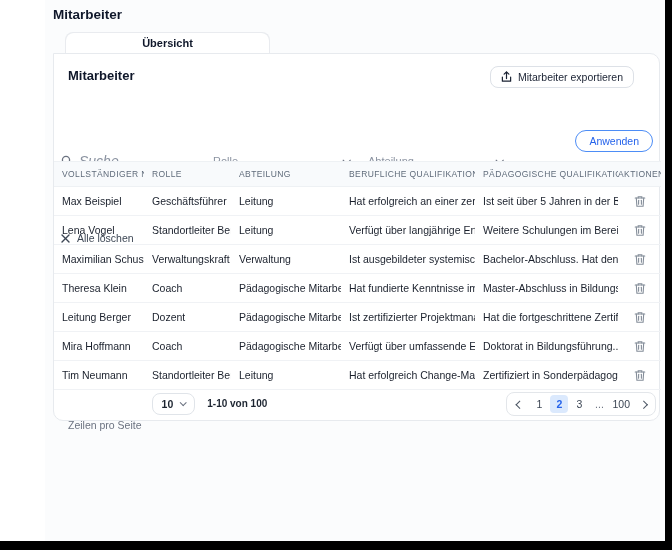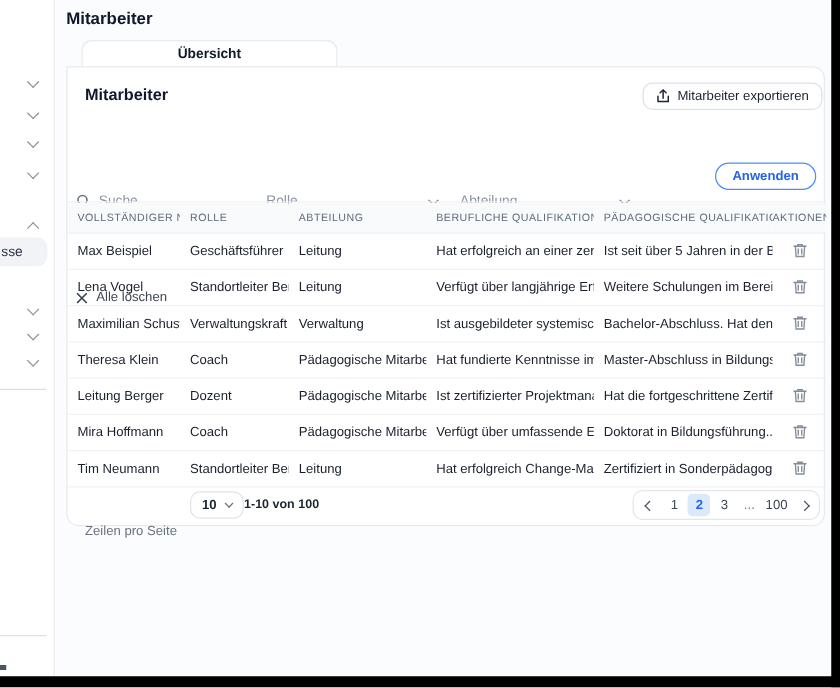--- a/index.html
+++ b/index.html
@@ -29,7 +29,7 @@
 
   .card { position:absolute; left:8px; top:53px; width:607px; height:368px; background:#ffffff; border:1px solid #e7eaee; border-radius:0 10px 10px 10px; }
   .card-title { position:absolute; left:14px; top:14px; font-size:13px; font-weight:700; color:#0f172a; }
-  .export-btn { position:absolute; right:1px; top:12px; height:22px; display:flex; align-items:center; gap:6px; background:#fff; border:1px solid #dde1e7; border-radius:8px; padding:0 10px; font-size:10.5px; color:#1a2233; font-family:inherit; cursor:pointer;margin-left:20px; }
+  .export-btn { position:absolute; right:25px; top:12px; height:22px; display:flex; align-items:center; gap:6px; background:#fff; border:1px solid #dde1e7; border-radius:8px; padding:0 10px; font-size:10.5px; color:#1a2233; font-family:inherit; cursor:pointer;margin-left:20px; }
 
   .field { position:absolute; top:94px; height:26px; border-bottom:1px solid #d9dde2; display:flex; align-items:center; gap:6px; font-size:11px; color:#8b93a1; }
   .field input { border:none; outline:none; background:transparent; font-size:11px; font-family:inherit; color:#1a2233; width:100%; }

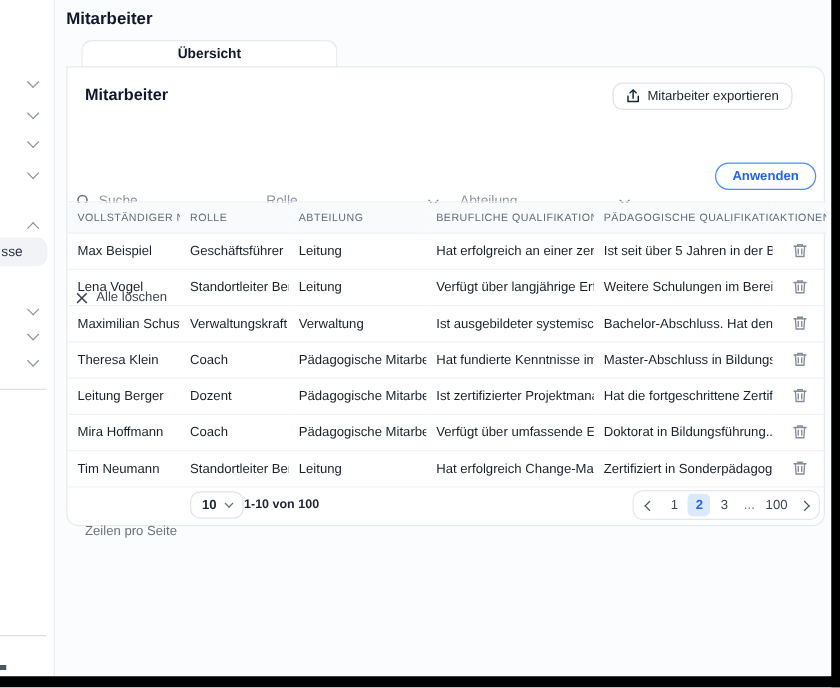--- a/index.html
+++ b/index.html
@@ -40,7 +40,7 @@
   .f-dept   { left:314px; width:138px; cursor:pointer; }
 
   .clear-all { position:absolute; left:7px; top:133px; display:flex; align-items:center; gap:7px; font-size:10.5px; color:#3c4654; cursor:pointer;margin-top:45px; }
-  .apply-btn { position:absolute; right:6px; top:76px; height:22px; padding:0 13px; background:#fff; border:1.3px solid var(--accent-border); border-radius:13px; color:var(--accent); font-size:10.5px; font-weight:700; font-family:inherit; cursor:pointer; }
+  .apply-btn { position:absolute; right:6px; top:76px; height:22px; padding:0 13px; background:#fff; border:1.3px solid var(--accent-border); border-radius:13px; color:var(--accent); font-size:10.5px; font-weight:400; font-family:inherit; cursor:pointer; }
 
   table.grid { position:absolute; left:0; top:107px; width:607px; border-collapse:collapse; table-layout:fixed; }
   .grid col:nth-child(1){width:90px;} .grid col:nth-child(2){width:87px;} .grid col:nth-child(3){width:110px;}

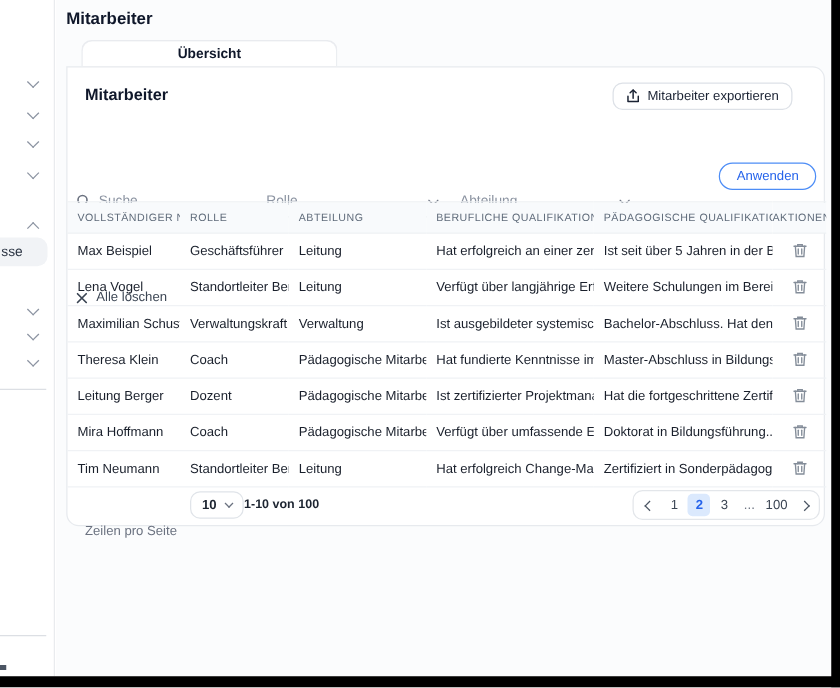--- a/index.html
+++ b/index.html
@@ -32,7 +32,7 @@
   .export-btn { position:absolute; right:25px; top:12px; height:22px; display:flex; align-items:center; gap:6px; background:#fff; border:1px solid #dde1e7; border-radius:8px; padding:0 10px; font-size:10.5px; color:#1a2233; font-family:inherit; cursor:pointer;margin-left:20px; }
 
   .field { position:absolute; top:94px; height:26px; border-bottom:1px solid #d9dde2; display:flex; align-items:center; gap:6px; font-size:11px; color:#8b93a1; }
-  .field input { border:none; outline:none; background:transparent; font-size:11px; font-family:inherit; color:#1a2233; width:100%; }
+  .field input { border:none; outline:none; background:transparent; font-size:14px; font-family:inherit; color:#1a2233; width:100%;font-style:italic; }
   .field input::placeholder { color:#8b93a1; }
   .field .sel-chev { margin-left:auto; margin-right:4px; width:6px; height:6px; border-right:1.4px solid #6b7280; border-bottom:1.4px solid #6b7280; transform:rotate(45deg) translateY(-1px); }
   .f-search { left:7px;  width:140px; }

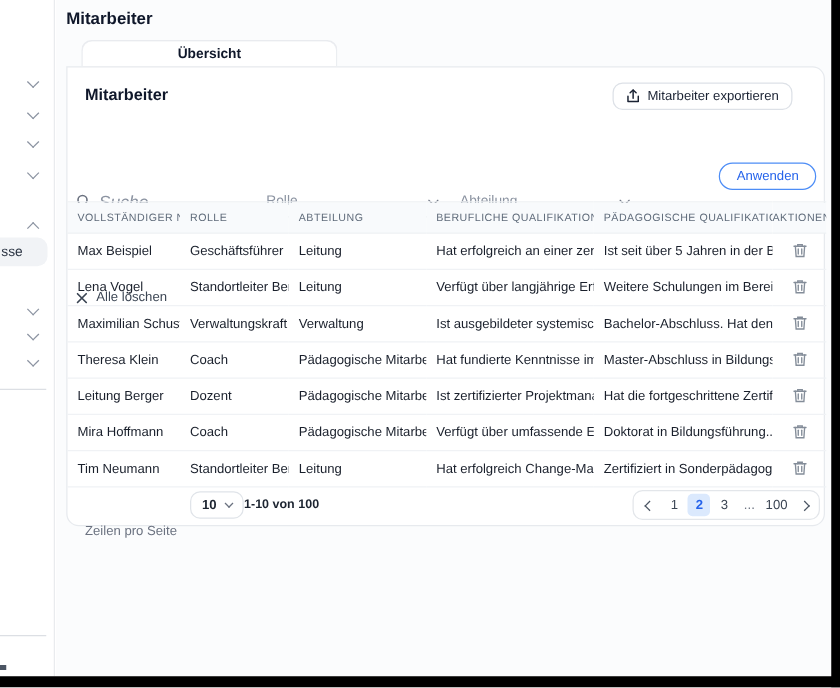--- a/index.html
+++ b/index.html
@@ -68,24 +68,6 @@
 
 <div class="screen">
 
-  <aside class="sidebar">
-    <div id="sidebar-chevrons">
-        <div class="chev down" style="top: 62px;"></div>
-        <div class="chev down" style="top: 87px;"></div>
-        <div class="chev down" style="top: 110px;"></div>
-        <div class="chev down" style="top: 135px;"></div>
-        <div class="chev up" style="top: 179px;"></div>
-        <div class="chev down" style="top: 244px;"></div>
-        <div class="chev down" style="top: 264px;"></div>
-        <div class="chev down" style="top: 285px;"></div>
-      </div>
-    <div class="side-pill">
-      <span>sse</span>
-    </div>
-    <div class="side-sep" style="top:311px"></div>
-    <div class="side-sep" style="top:508px"></div>
-    <div class="side-frag"></div>
-  </aside>
 
   <main class="main">
     <h1 class="page-title">Mitarbeiter</h1>

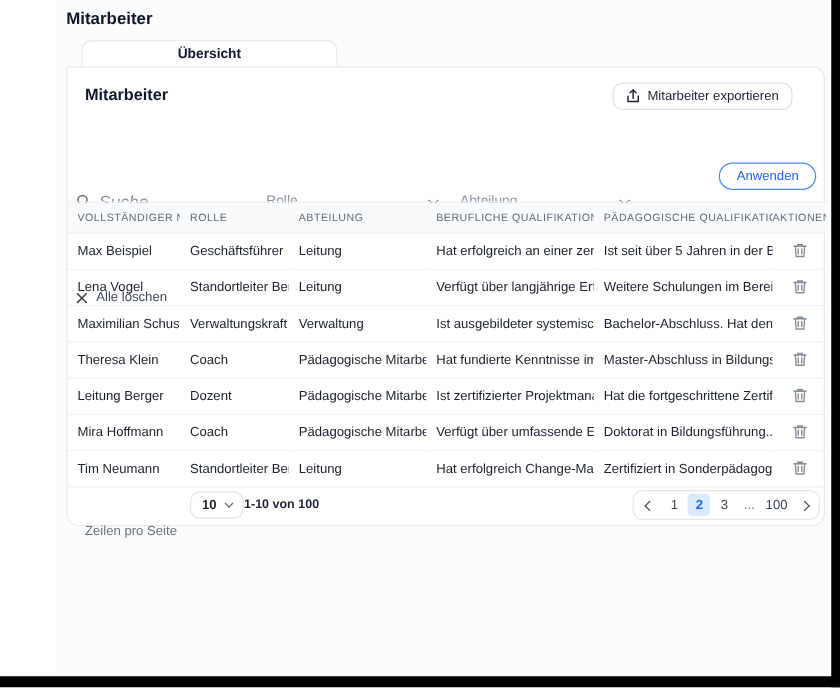--- a/index.html
+++ b/index.html
@@ -54,7 +54,7 @@
   .pp-label { font-size:10.5px; color:#6b7280;margin-top:42px; }
   .pp-select { margin-left:10px; display:flex; align-items:center; gap:7px; border:1px solid #e0e4e9; border-radius:8px; padding:4px 9px; font-size:10.5px; font-weight:600; color:#1c2430; cursor:pointer; background:#fff; }
   .pp-select .sel-chev { width:5px; height:5px; border-right:1.3px solid #6b7280; border-bottom:1.3px solid #6b7280; transform:rotate(45deg) translateY(-1px); }
-  .pp-range { font-size:10px; font-weight:600; color:#1c2430; }
+  .pp-range { margin-left:12px; font-size:10px; font-weight:600; color:#1c2430; }
   .pager { margin-left:auto; display:flex; align-items:center; gap:2px; border:1px solid #e3e6ea; border-radius:8px; padding:2px 3px; background:#fff; }
   .pg-btn { min-width:18px; height:18px; display:flex; align-items:center; justify-content:center; font-size:10.5px; color:#3c4654; border-radius:4px; cursor:pointer; padding:0 2px; }
   .pg-btn.active { background:var(--accent-soft); color:var(--accent); font-weight:600; }

